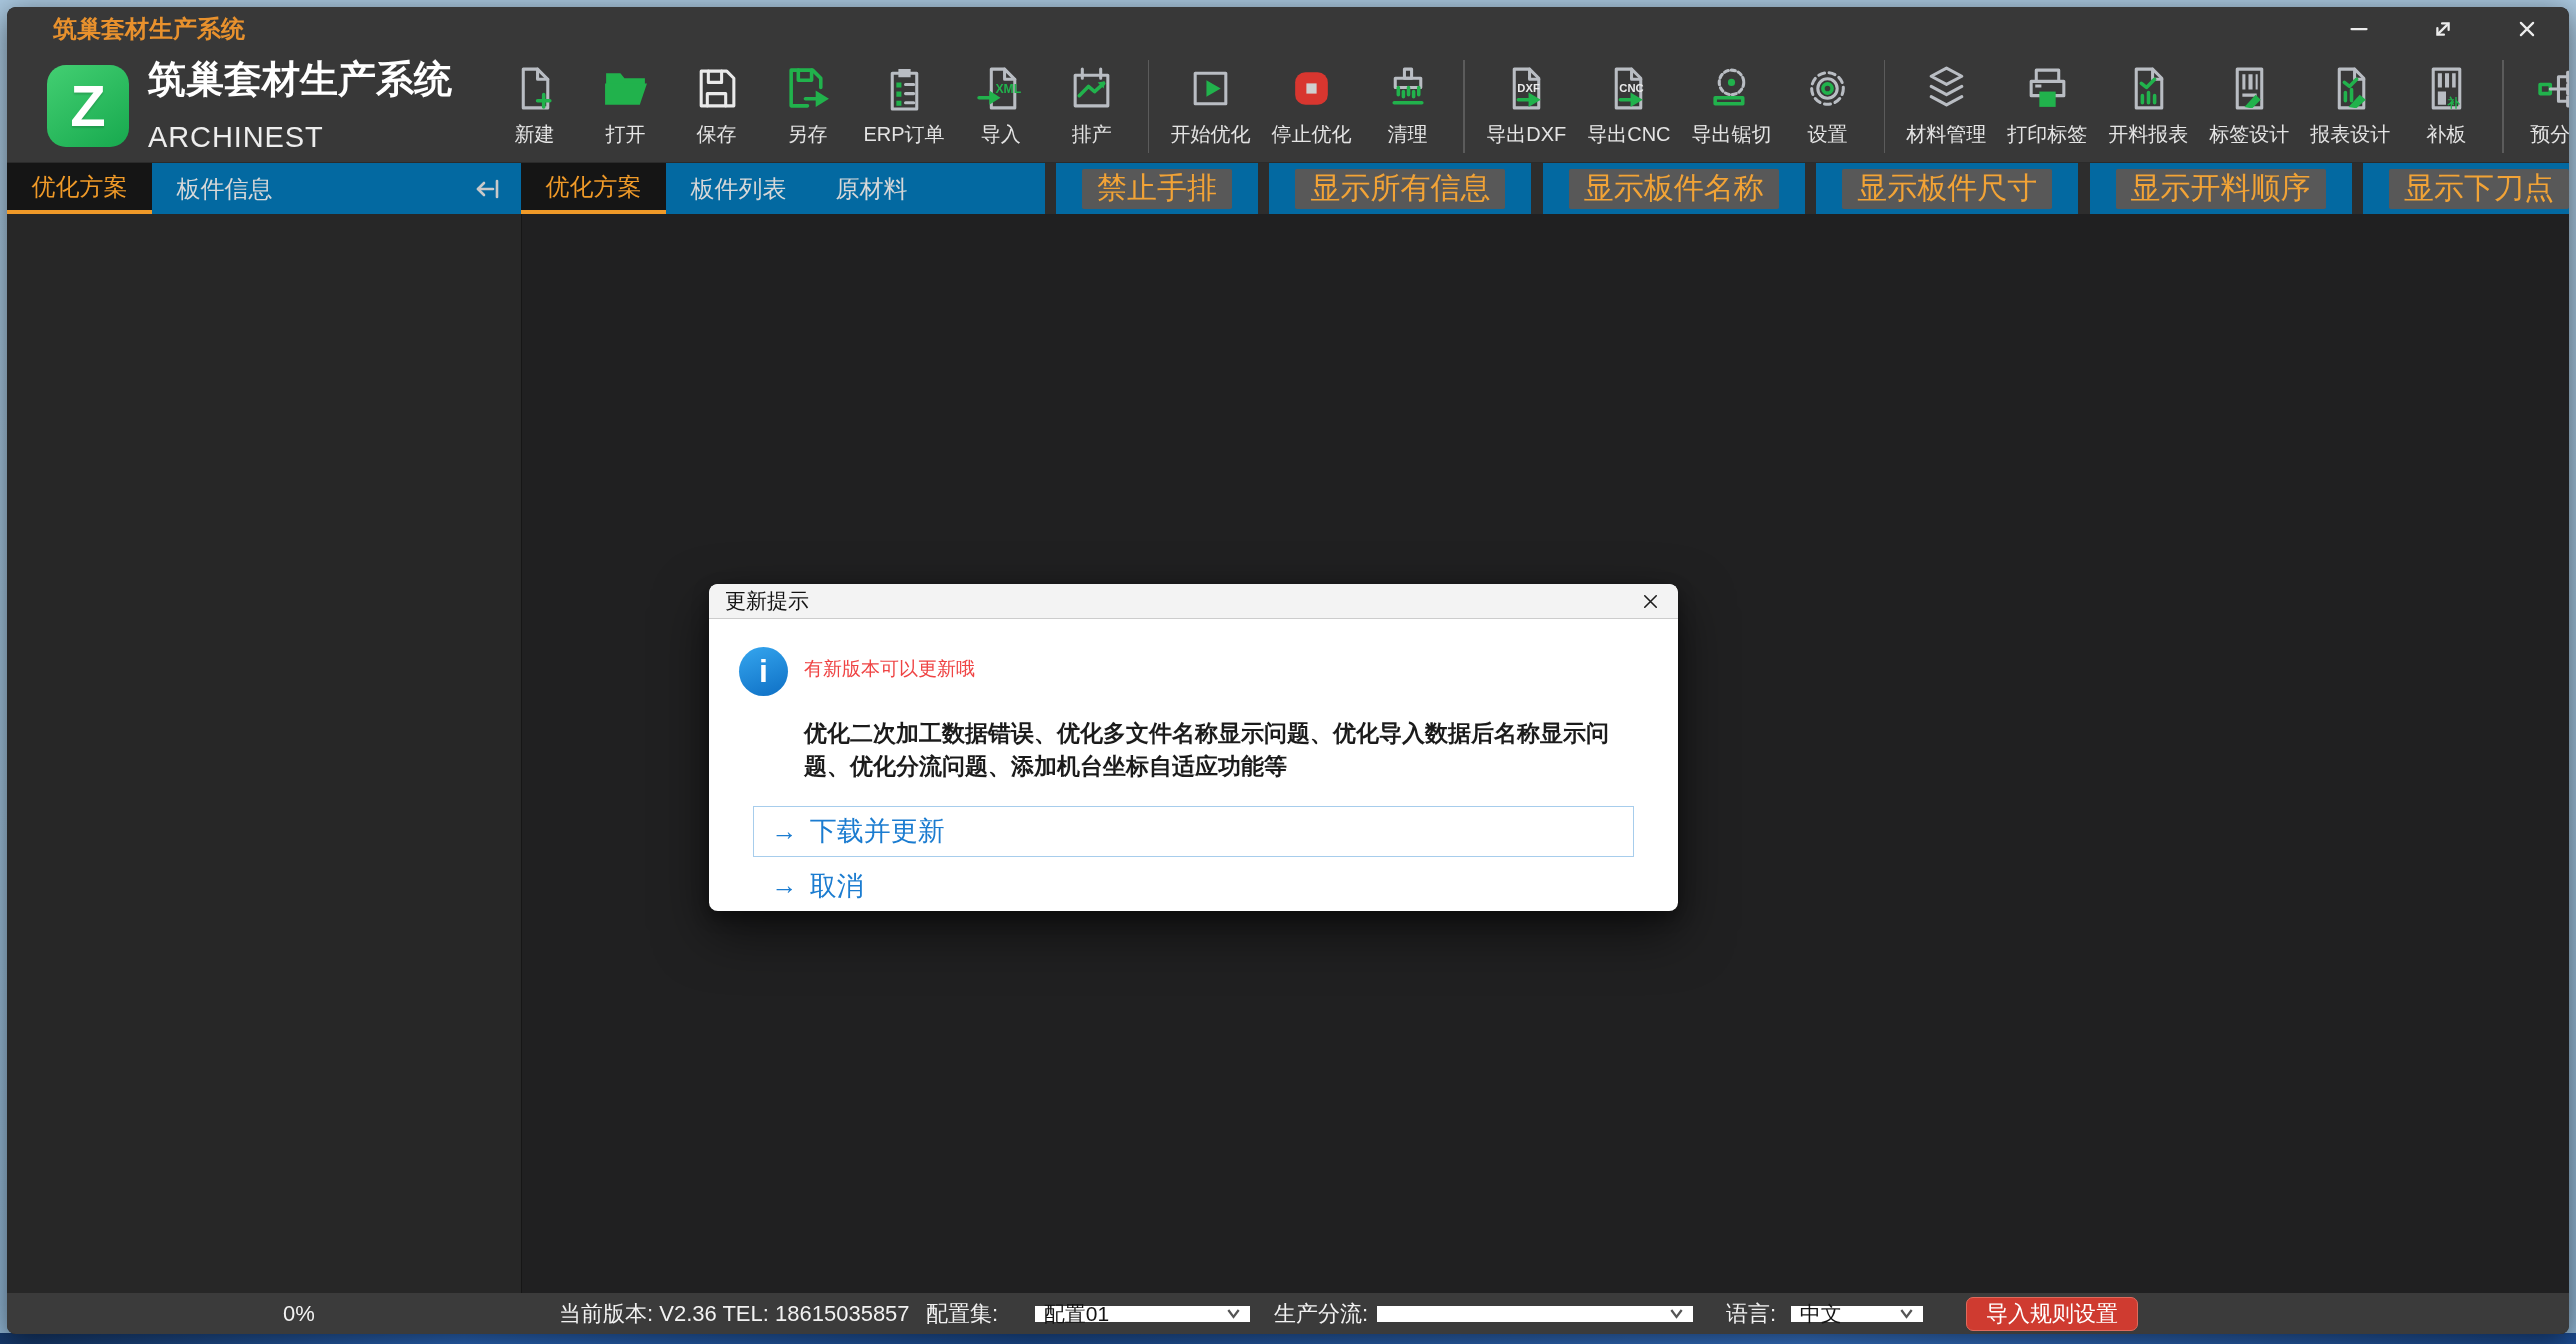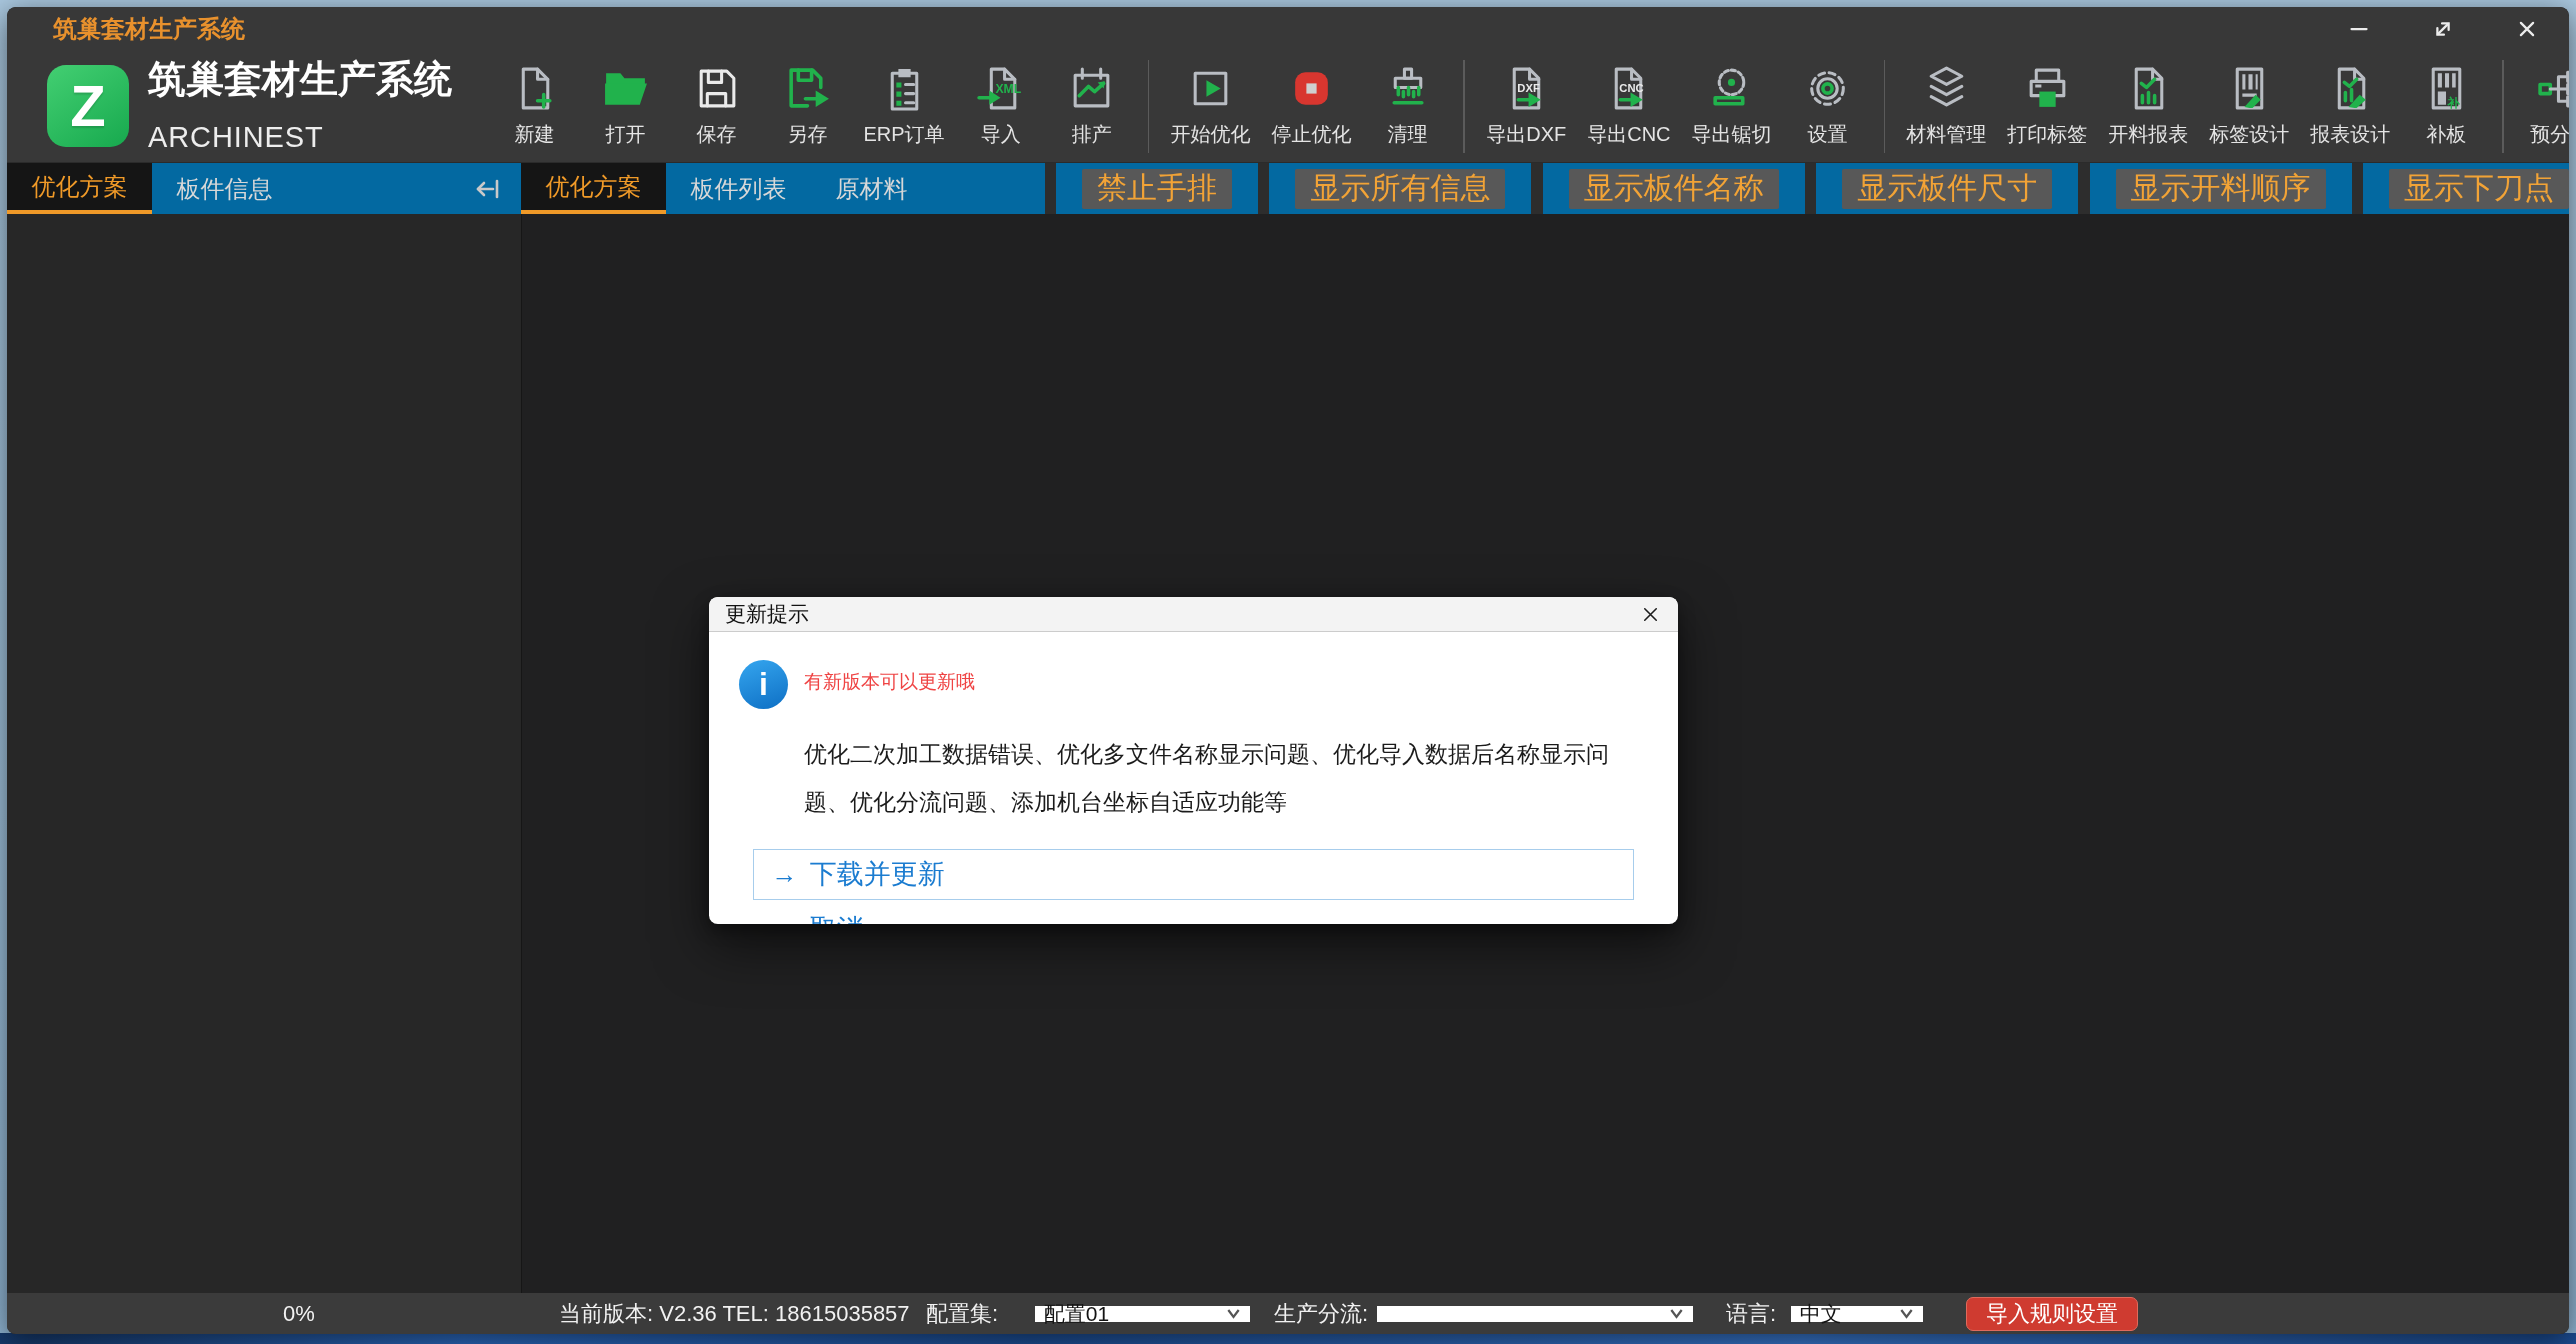--- a/index.html
+++ b/index.html
@@ -68,7 +68,7 @@
   
   .dialog{position:absolute;left:709px;top:584px;width:969px;height:327px;background:#fff;
     border-radius:8.8px;overflow:hidden;display:flex;flex-direction:column;z-index:50;
-    box-shadow:0 21px 53px rgba(0,0,0,.55),0 5.3px 16px rgba(0,0,0,.35);margin-top:13px;}
+    box-shadow:0 21px 53px rgba(0,0,0,.55),0 5.3px 16px rgba(0,0,0,.35);}
   .dialog-titlebar{height:34px;flex:0 0 auto;background:#f3f3f3;display:flex;align-items:center;
     padding:0 16px;border-bottom:0.9px solid #cccccc;}
   .dialog-title{font-size:21px;color:#121212;}

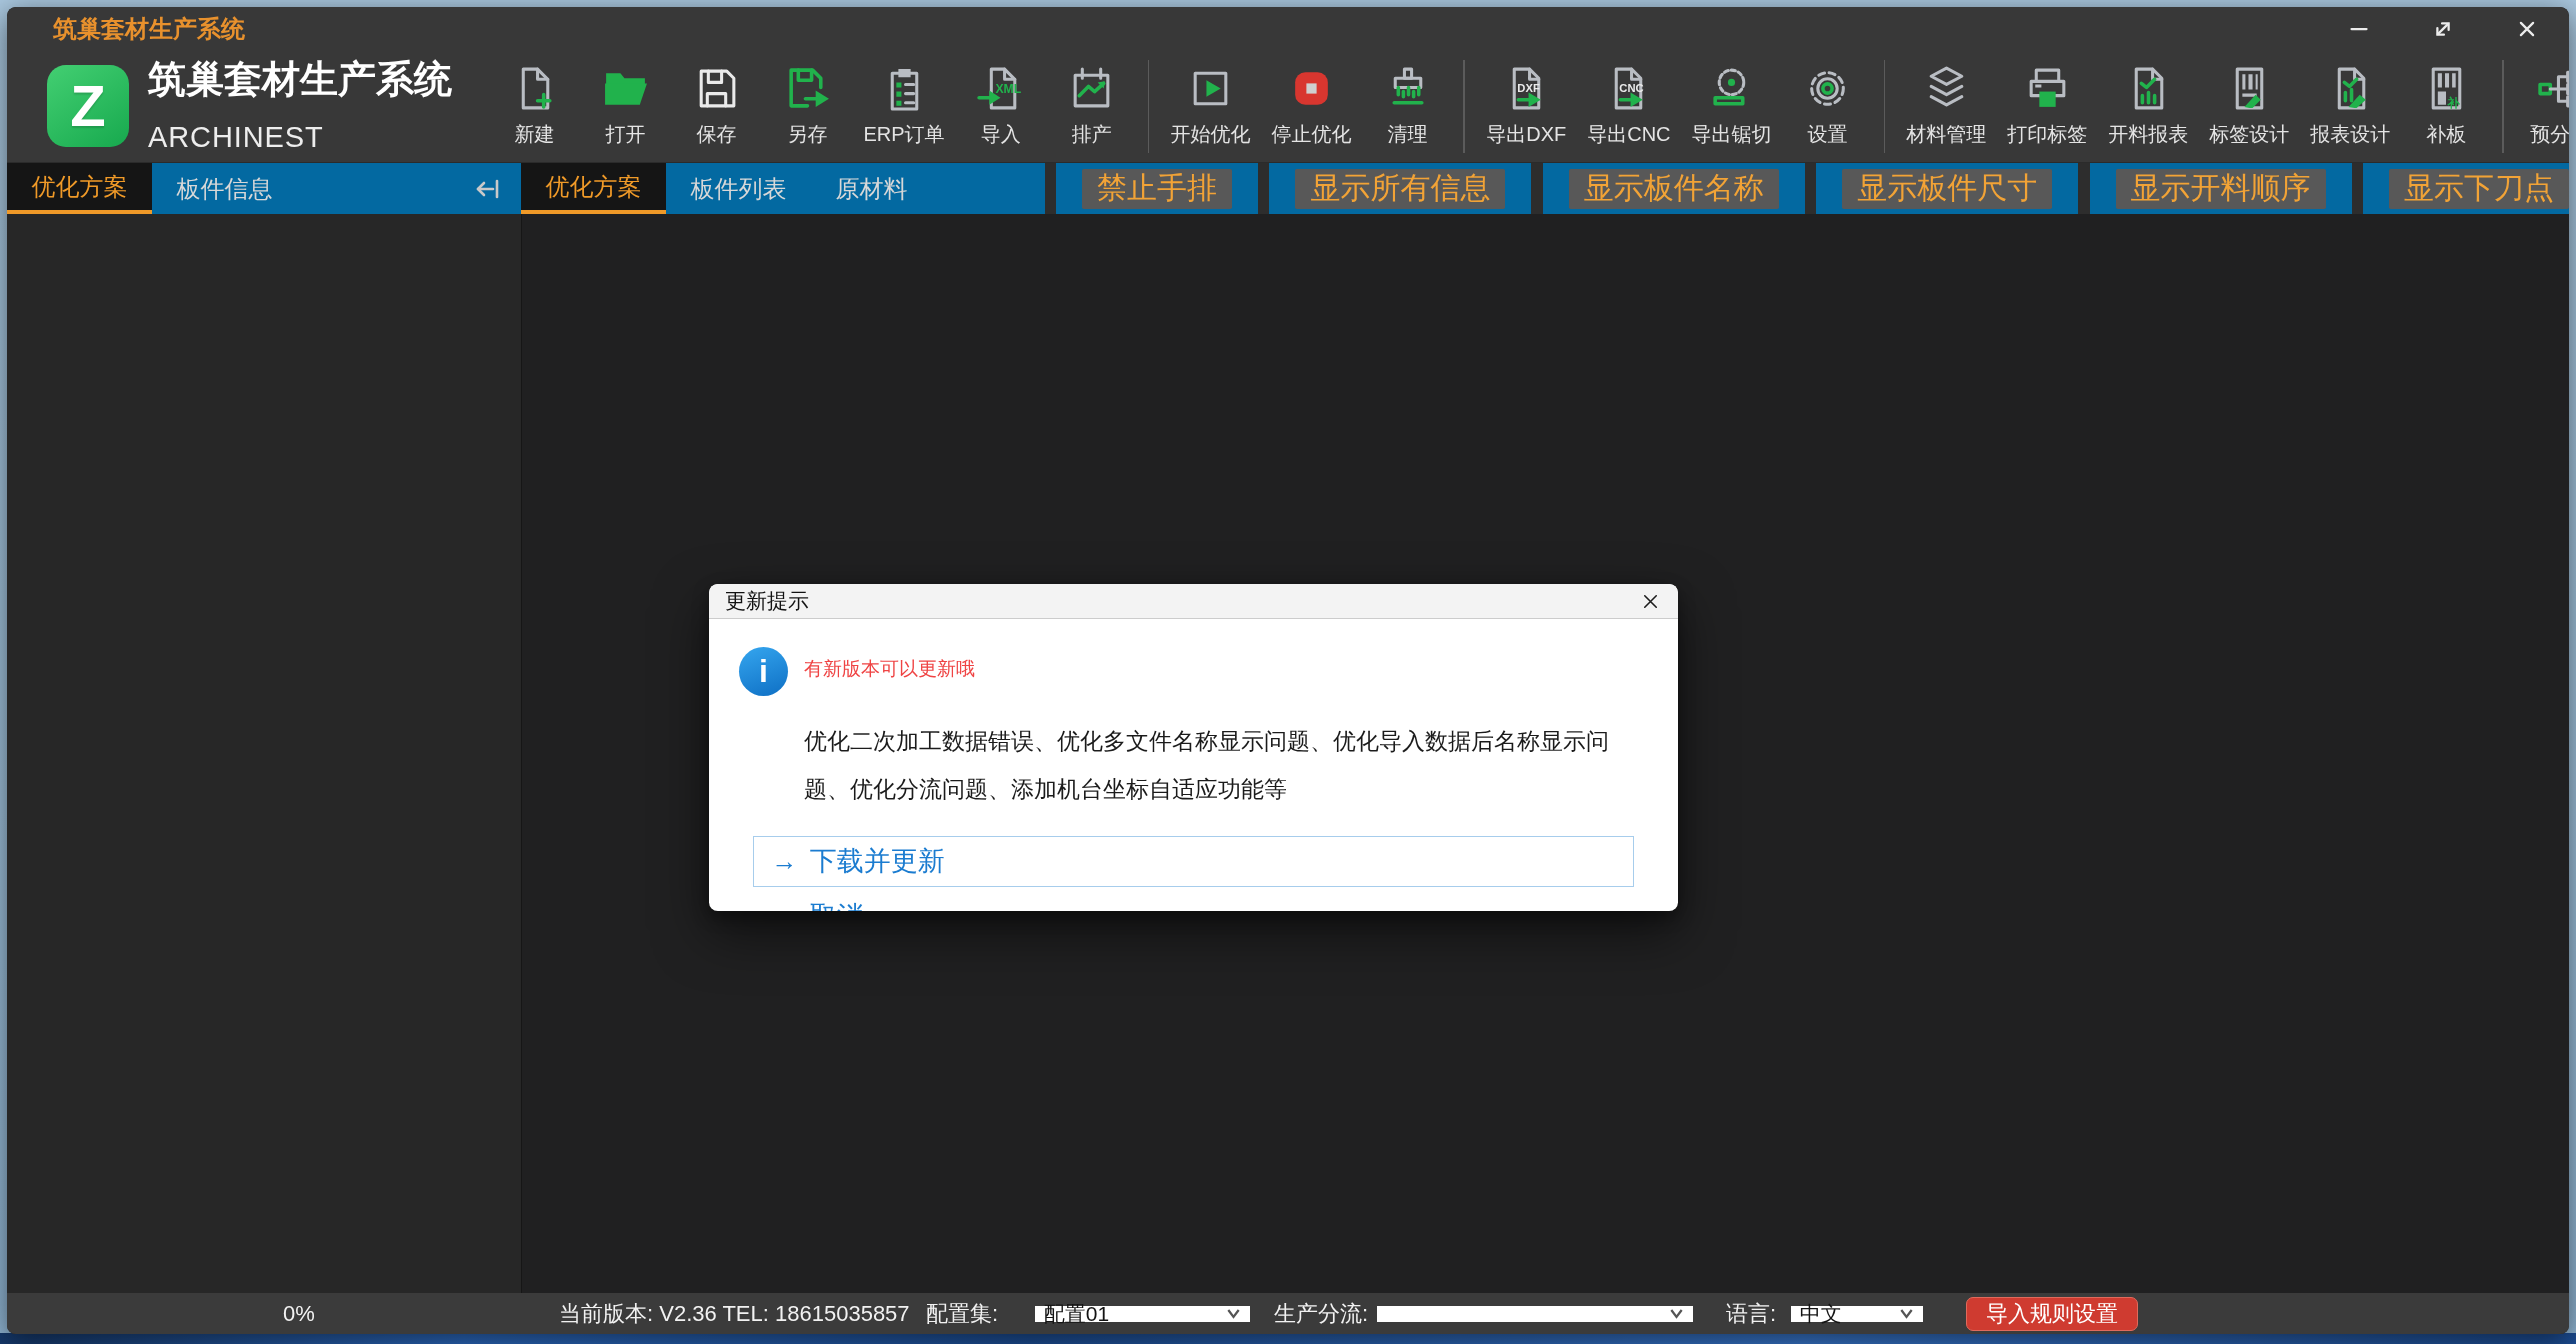--- a/index.html
+++ b/index.html
@@ -80,7 +80,7 @@
     background:linear-gradient(160deg,#35a6ef,#0e6fc4);color:#fff;font-size:32px;font-weight:bold;
     display:flex;align-items:center;justify-content:center;}
   .dlg-heading{font-size:19px;color:#ef4444;margin-top:10.5px;}
-  .dlg-text{font-size:23px;color:#1b1b1b;line-height:48px;margin:21px 0 0 65px;max-width:880px;}
+  .dlg-text{font-size:23px;color:#1b1b1b;line-height:33px;margin:21px 0 0 65px;max-width:880px;font-weight:bold;}
   .dlg-actions{margin:23px 0 0 14px;}
   .dlg-action{display:flex;align-items:center;gap:12.3px;color:#1b7cd0;font-size:27px;
     height:51px;padding:0 17.5px;box-sizing:border-box;border:0.9px solid transparent;}

